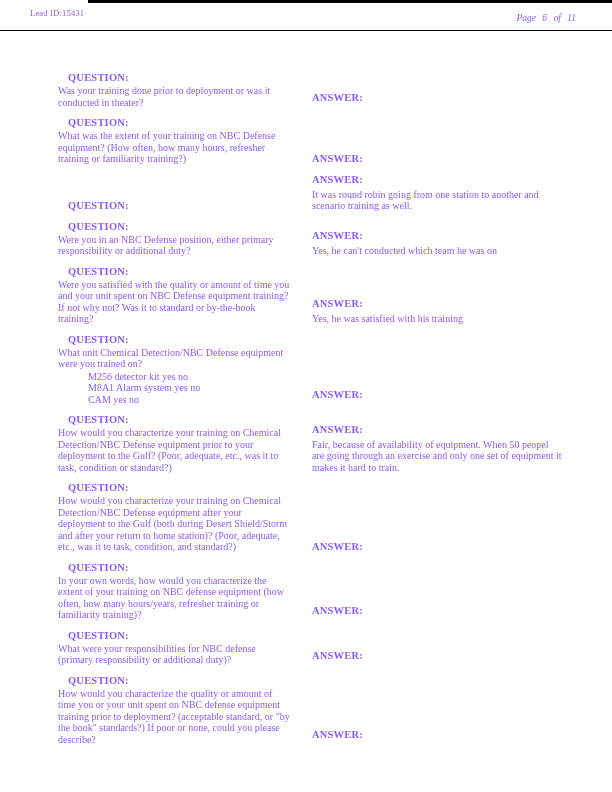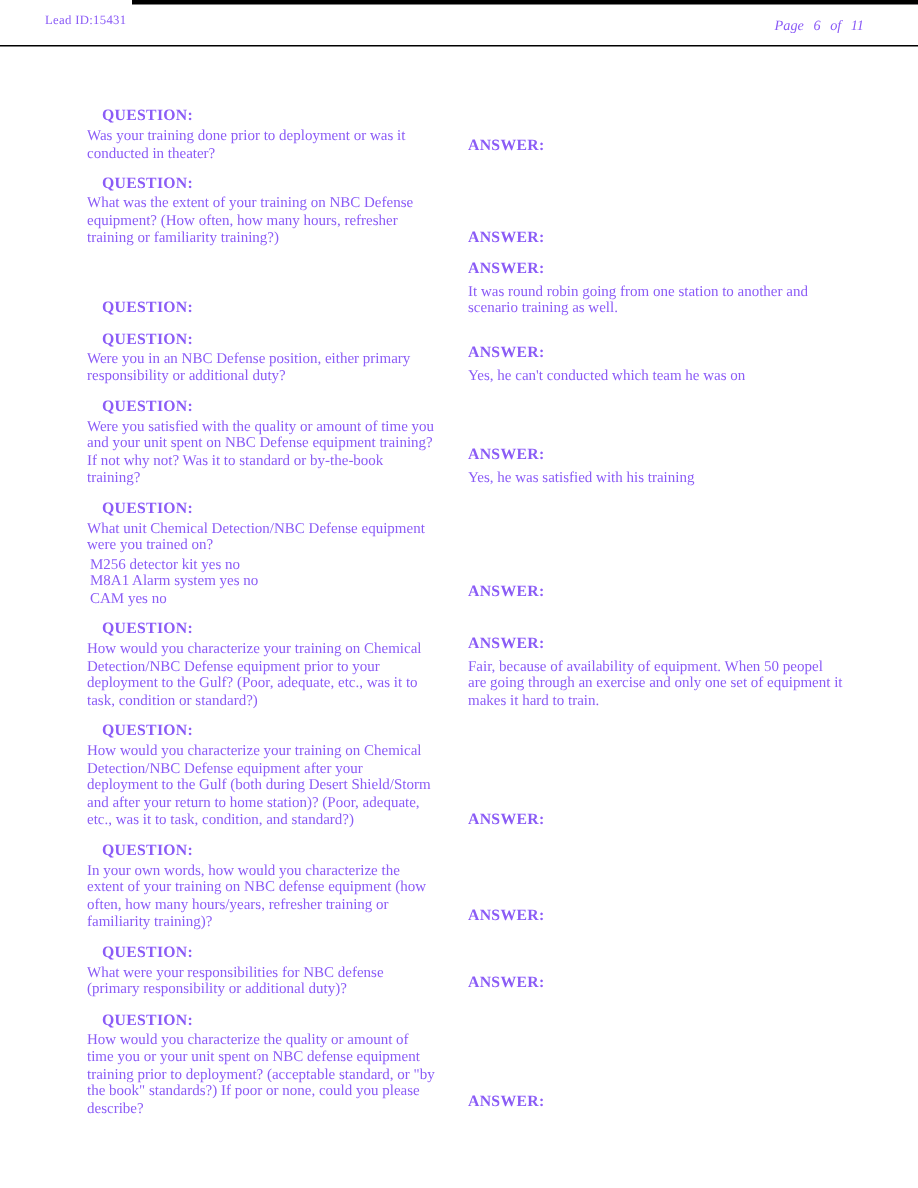--- a/index.html
+++ b/index.html
@@ -70,7 +70,7 @@
     line-height: 11.5px;
   }
   .q-text { margin-top: 1px; }
-  .subitems { margin-top: 1px; }
+  .subitems { margin-top: 1px; margin-left: 28px; }
   .subitem { padding-left: 2px; }
   .a-text {
     margin-top: 3px;

